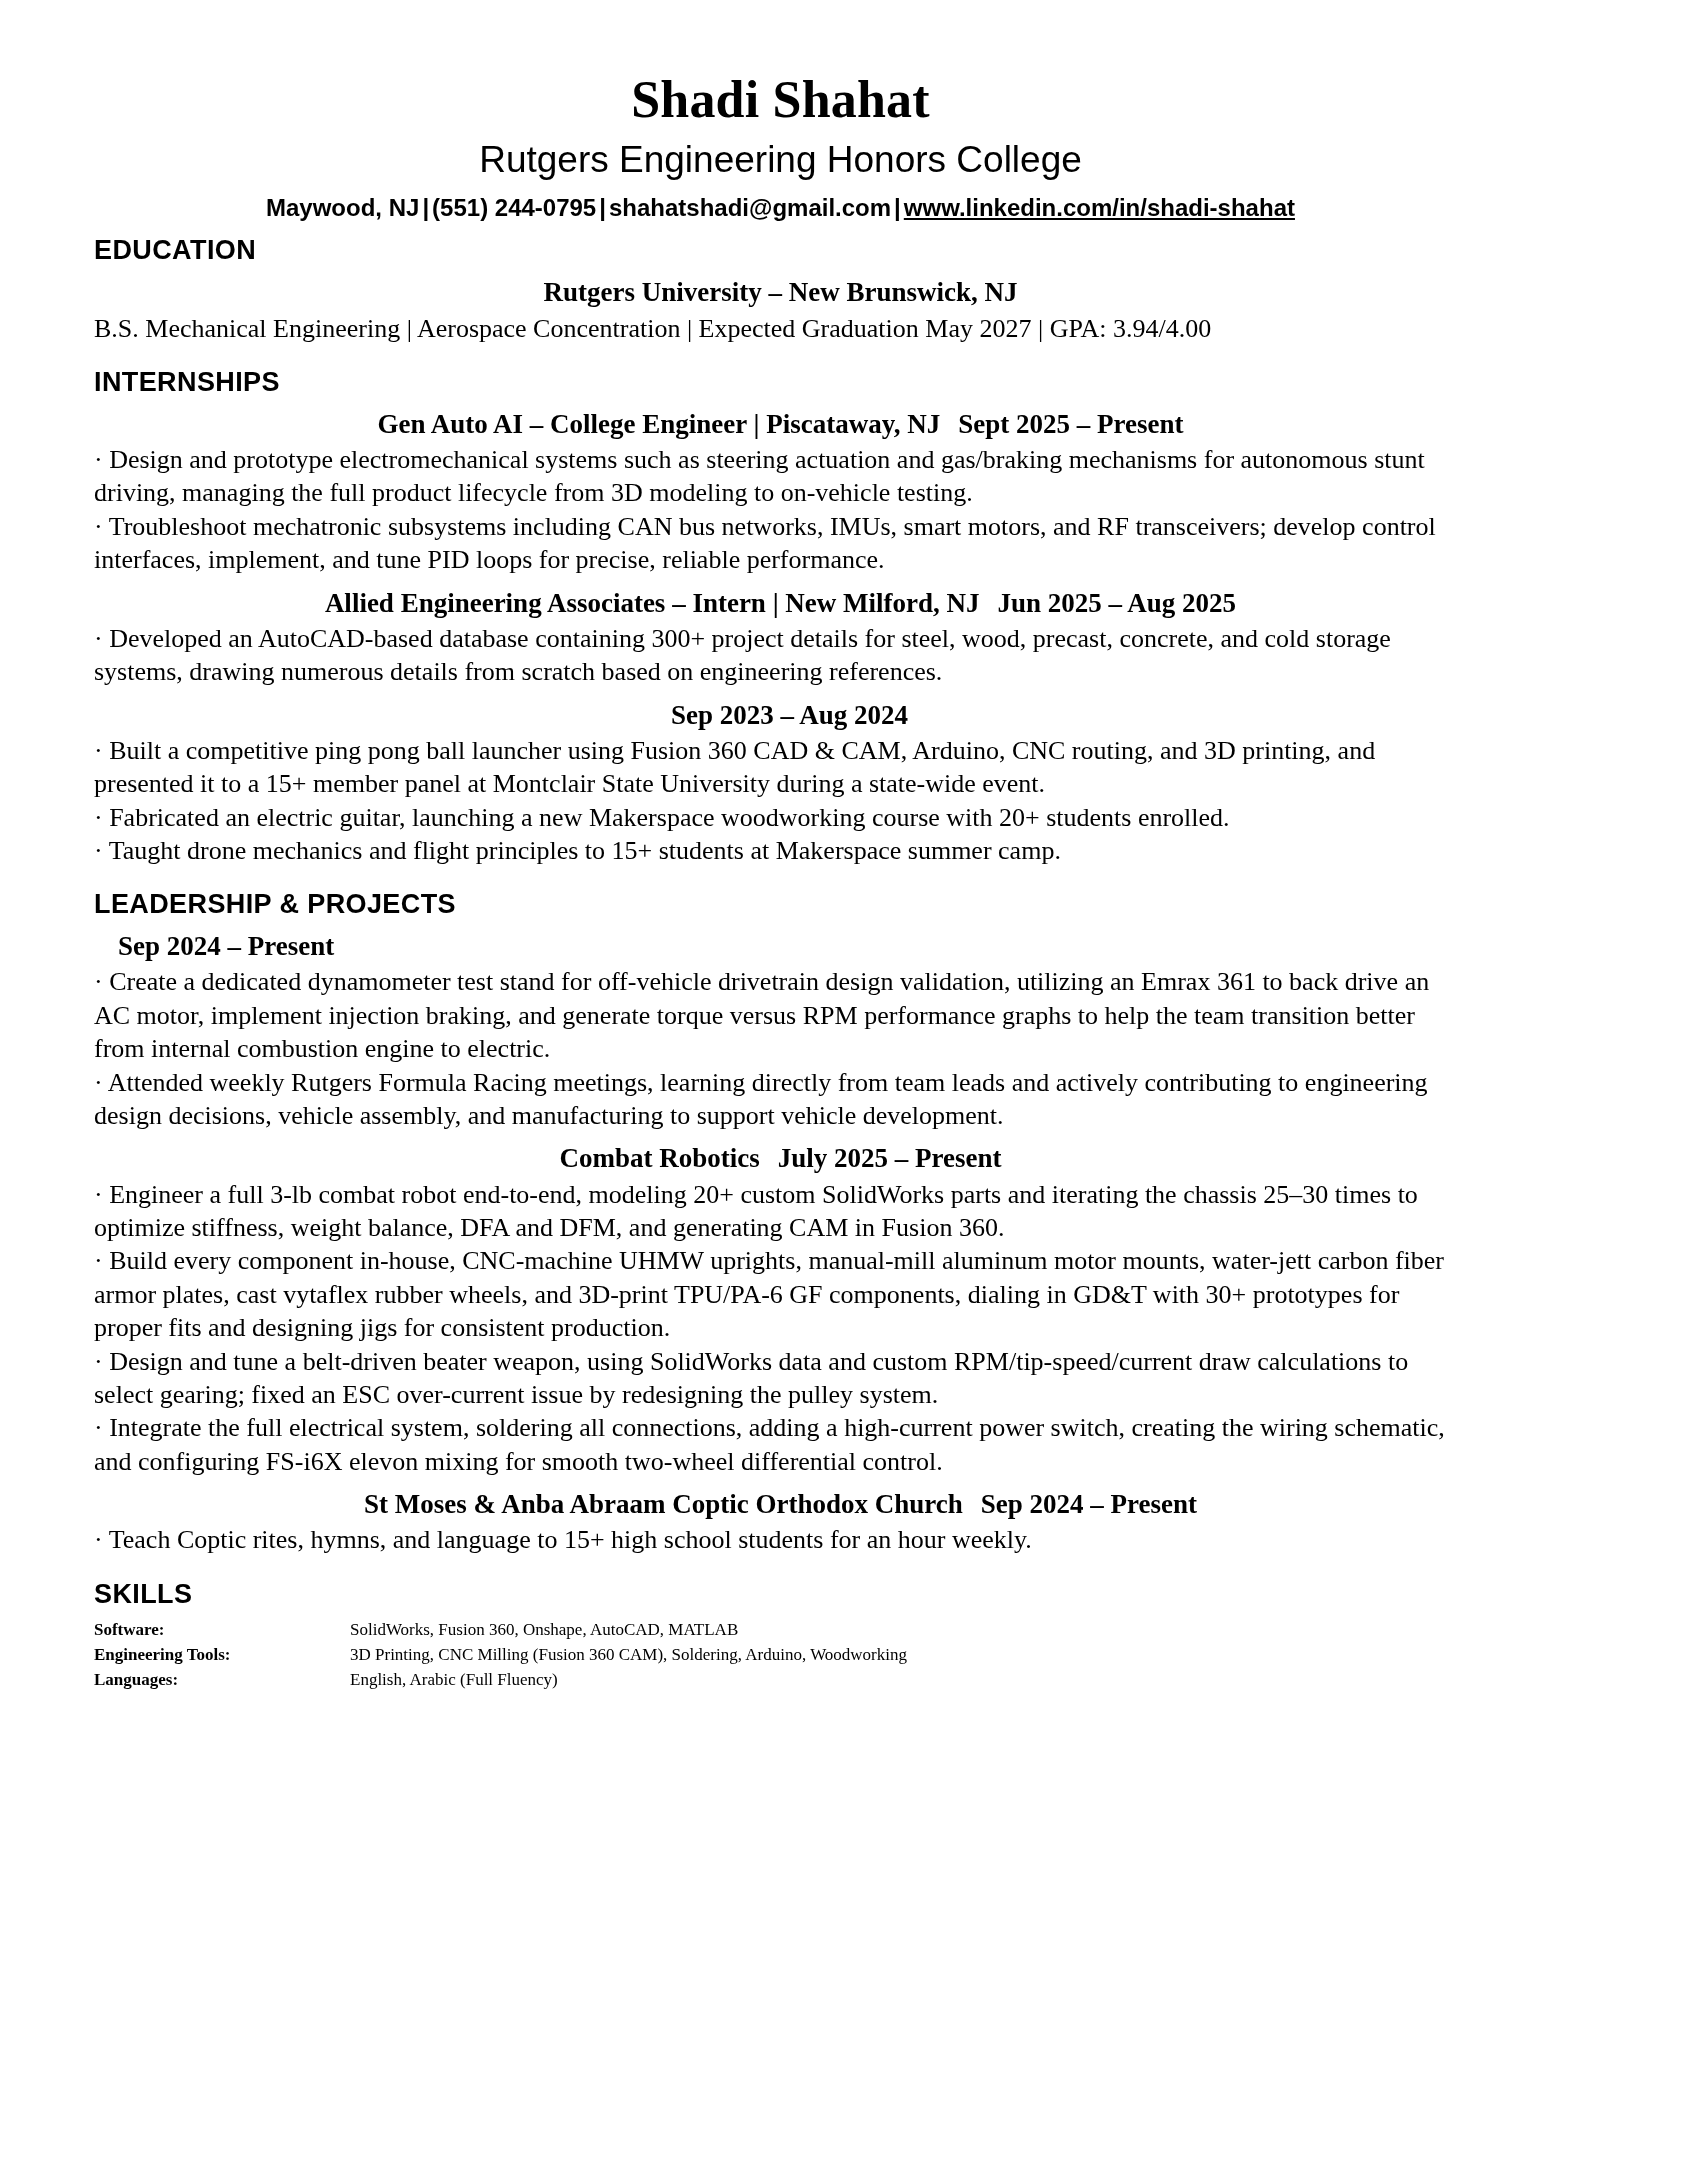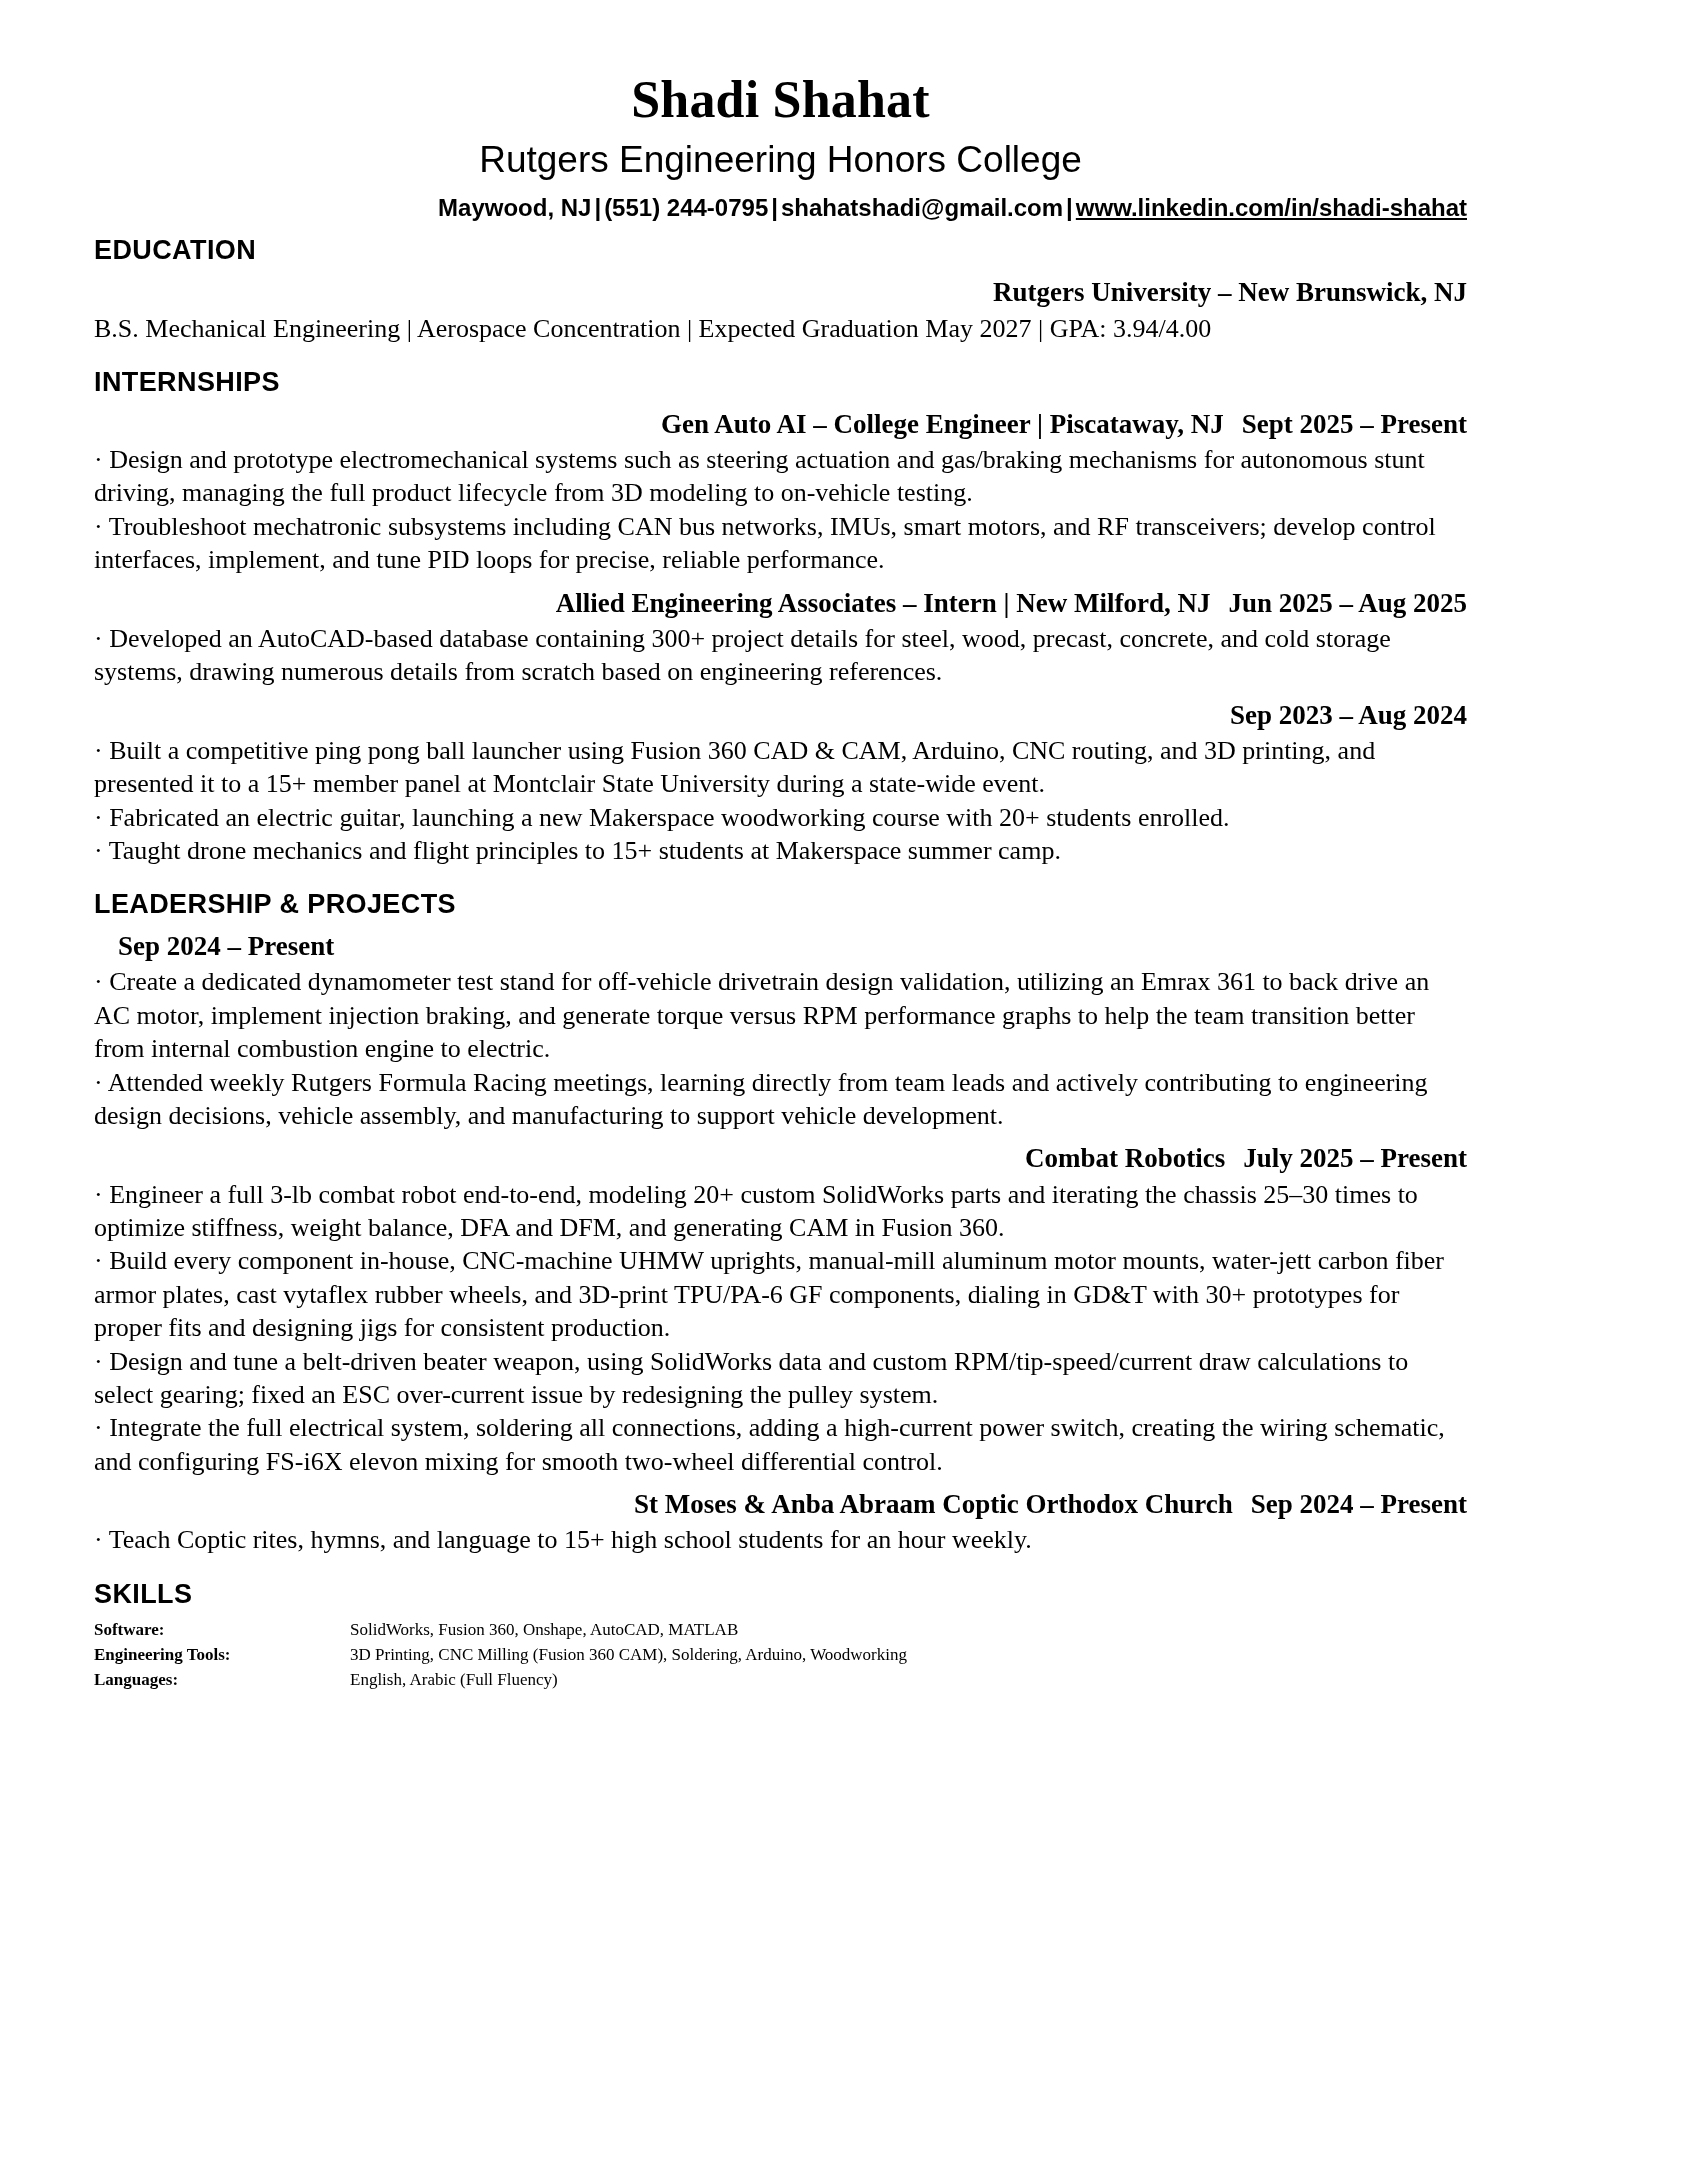--- a/index.html
+++ b/index.html
@@ -46,7 +46,6 @@
     line-height: 1.25;
     margin: 0;
     white-space: nowrap;
-    text-align: right;
   }
   .hdr-contact .sep { font-weight: bold; padding: 0 3px; }
   .hdr-contact .link { text-decoration: underline; }

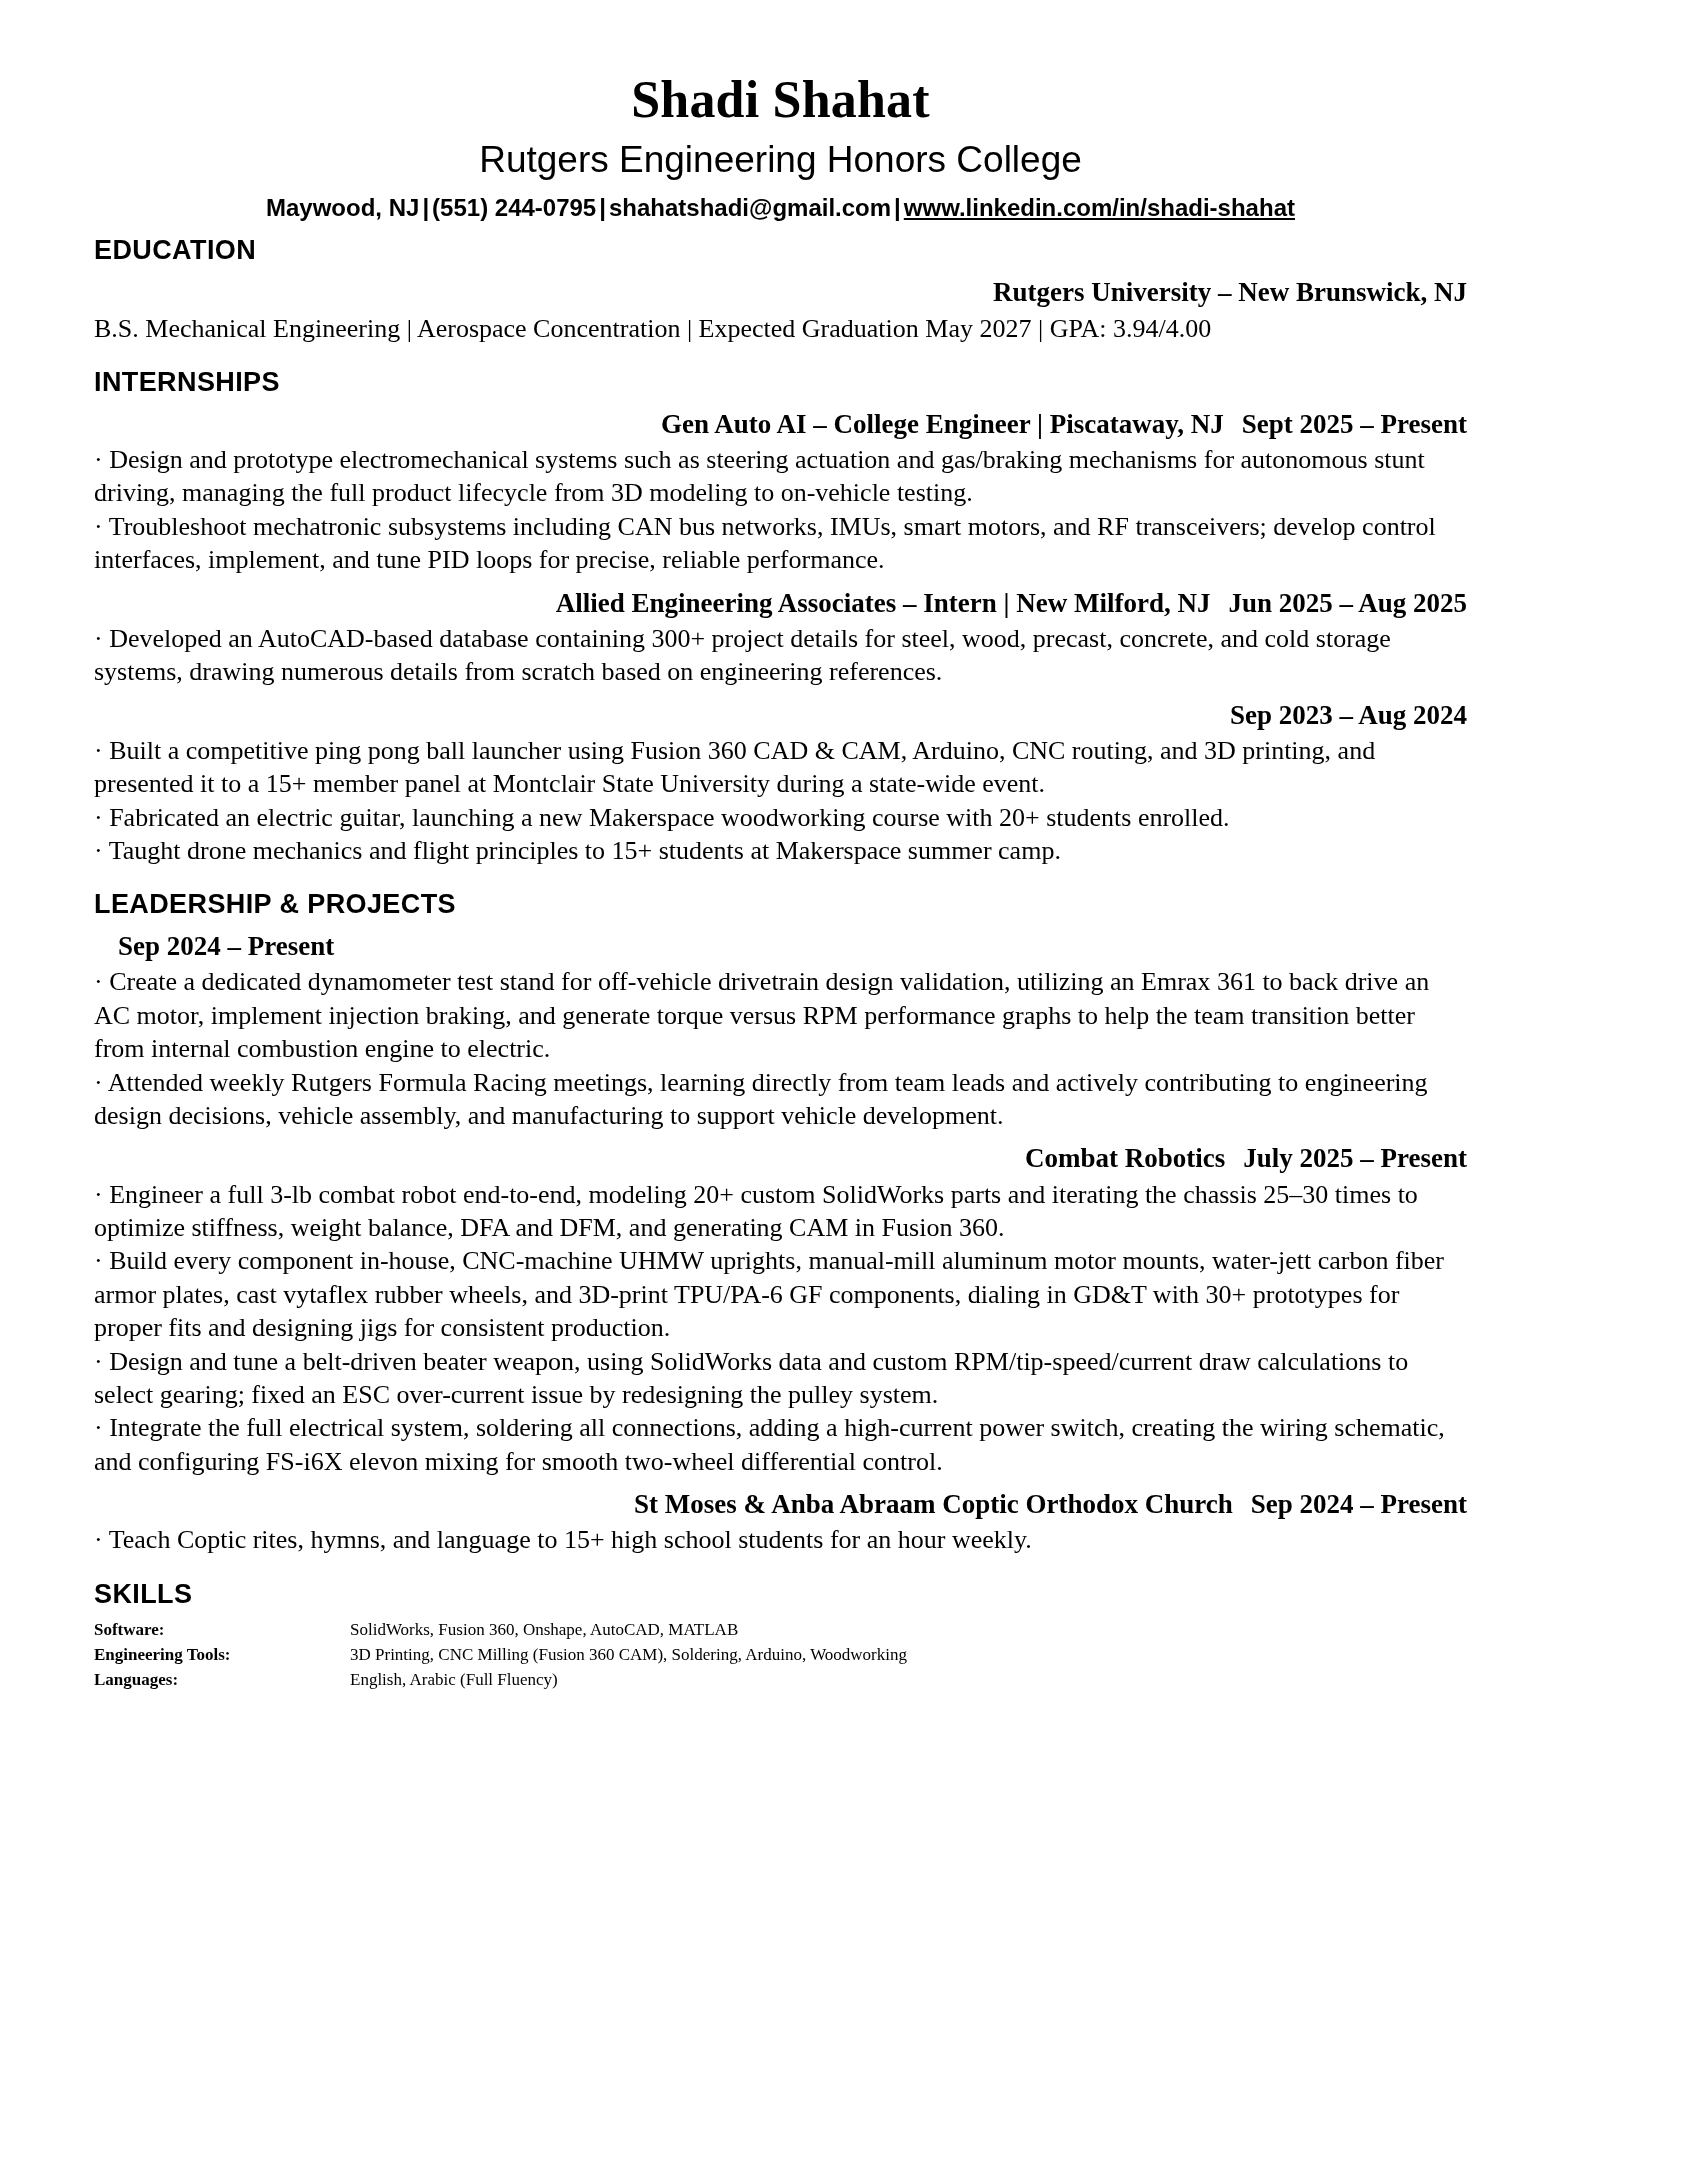--- a/index.html
+++ b/index.html
@@ -64,7 +64,7 @@
   .entry { margin: 0 0 2px 0; }
   .entry-head {
     display: flex;
-    justify-content: flex-end;
+    justify-content: center;
     align-items: baseline;
     font-weight: bold;
     font-size: 27px;

